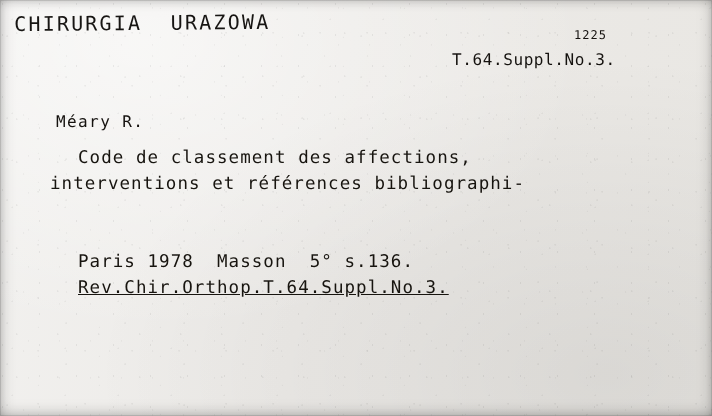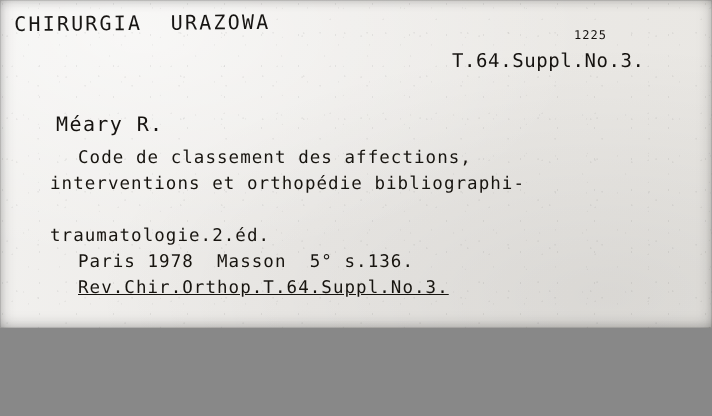--- a/index.html
+++ b/index.html
@@ -10,7 +10,7 @@
   #card {
     position: relative;
     width: 712px;
-    height: 328px;
+    height: 416px;
     background: #efeeec;
     overflow: hidden;
     font-family: "DejaVu Sans Mono", monospace;

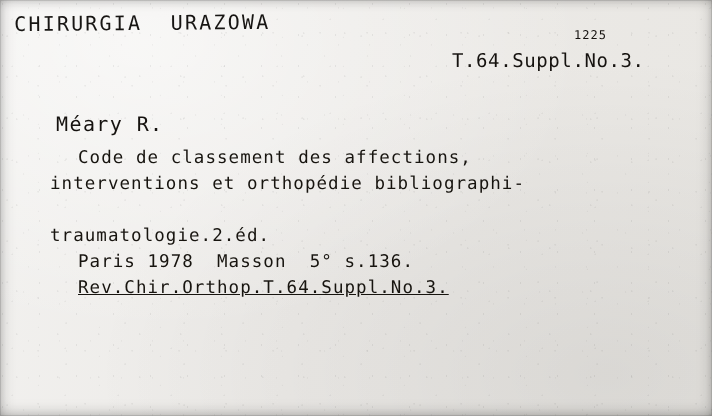--- a/index.html
+++ b/index.html
@@ -78,7 +78,7 @@
   #call-source {
     left: 452px;
     top: 50px;
-    font-size: 19px;
+    font-size: 16px;
     letter-spacing: 0.6px;
   }
 

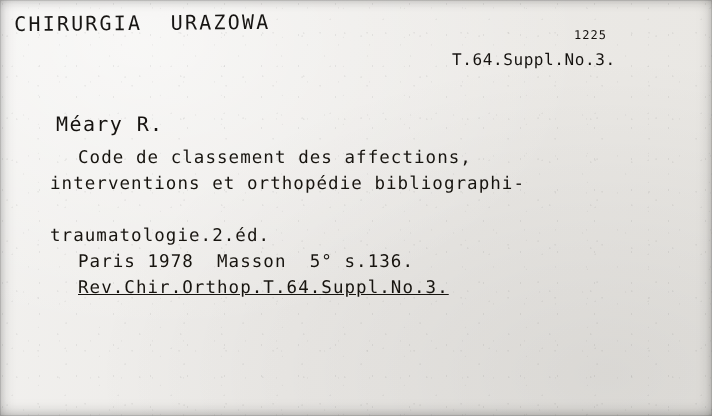--- a/index.html
+++ b/index.html
@@ -85,7 +85,7 @@
   #author {
     left: 56px;
     top: 112px;
-    font-size: 20px;
+    font-size: 16px;
     letter-spacing: 1.4px;
   }
 

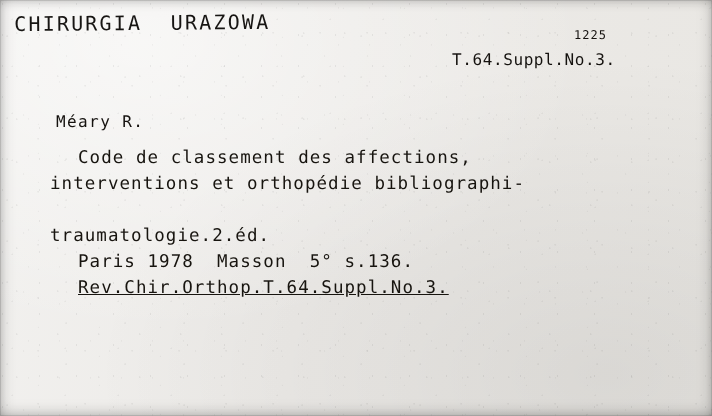--- a/index.html
+++ b/index.html
@@ -118,7 +118,7 @@
   <div class="txt" id="author">Méary R.</div>
 
   <div class="txt body-line" id="b0">Code de classement des affections,</div>
-  <div class="txt body-line" id="b1">interventions et orthopédie bibliographi-</div>
+  <div class="txt body-line" id="b1">interventions et références bibliographi-</div>
   <div class="txt body-line" id="b3">traumatologie.2.éd.</div>
   <div class="txt body-line" id="b4">Paris 1978  Masson  5° s.136.</div>
   <div class="txt body-line" id="b5">Rev.Chir.Orthop.T.64.Suppl.No.3.</div>

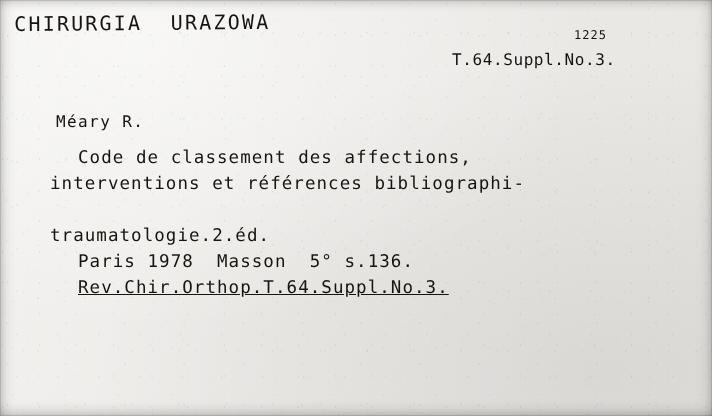--- a/index.html
+++ b/index.html
@@ -119,7 +119,6 @@
 
   <div class="txt body-line" id="b0">Code de classement des affections,</div>
   <div class="txt body-line" id="b1">interventions et références bibliographi-</div>
-  <div class="txt body-line" id="b3">traumatologie.2.éd.</div>
   <div class="txt body-line" id="b4">Paris 1978  Masson  5° s.136.</div>
   <div class="txt body-line" id="b5">Rev.Chir.Orthop.T.64.Suppl.No.3.</div>
 

